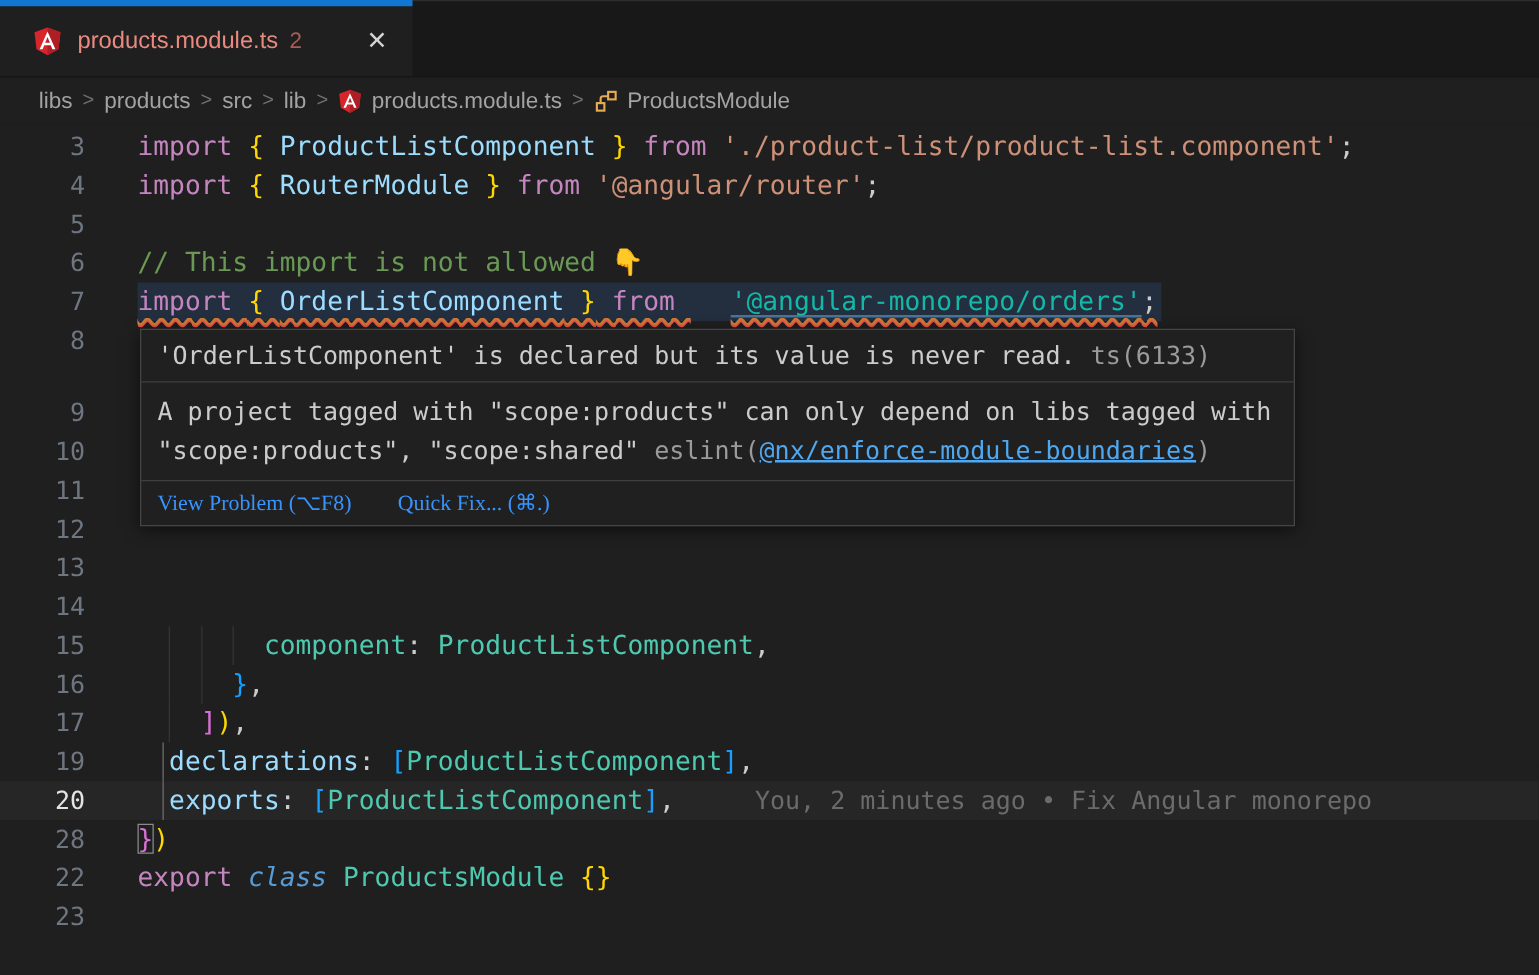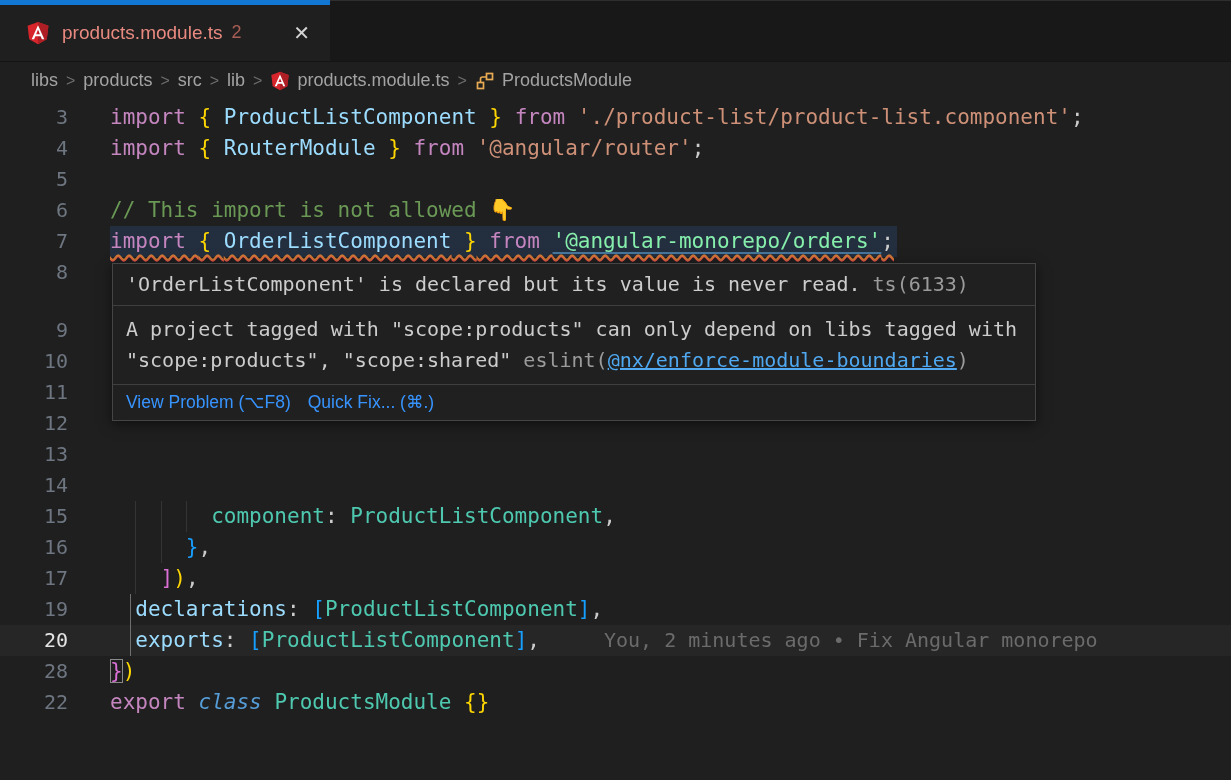--- a/index.html
+++ b/index.html
@@ -53,8 +53,8 @@
   .t-u { color:#179fff; }           
   .t-w { color:#cccccc; }
   .t-e { color:#f5c84c; }
-  .t-d { color:#86efac; text-decoration:underline solid #46759b 1.5px;
-         text-underline-offset:4px; }
+  .t-d { color:#14b8a6; text-decoration:underline solid #46759b 1.5px;
+         text-underline-offset:4px;margin-left:32px; }
   .boxed { outline:1px solid #8a8a8a; outline-offset:-1px; }
 
   .hl7 { background:#232e3f; display:inline-block; padding-right:3px; }

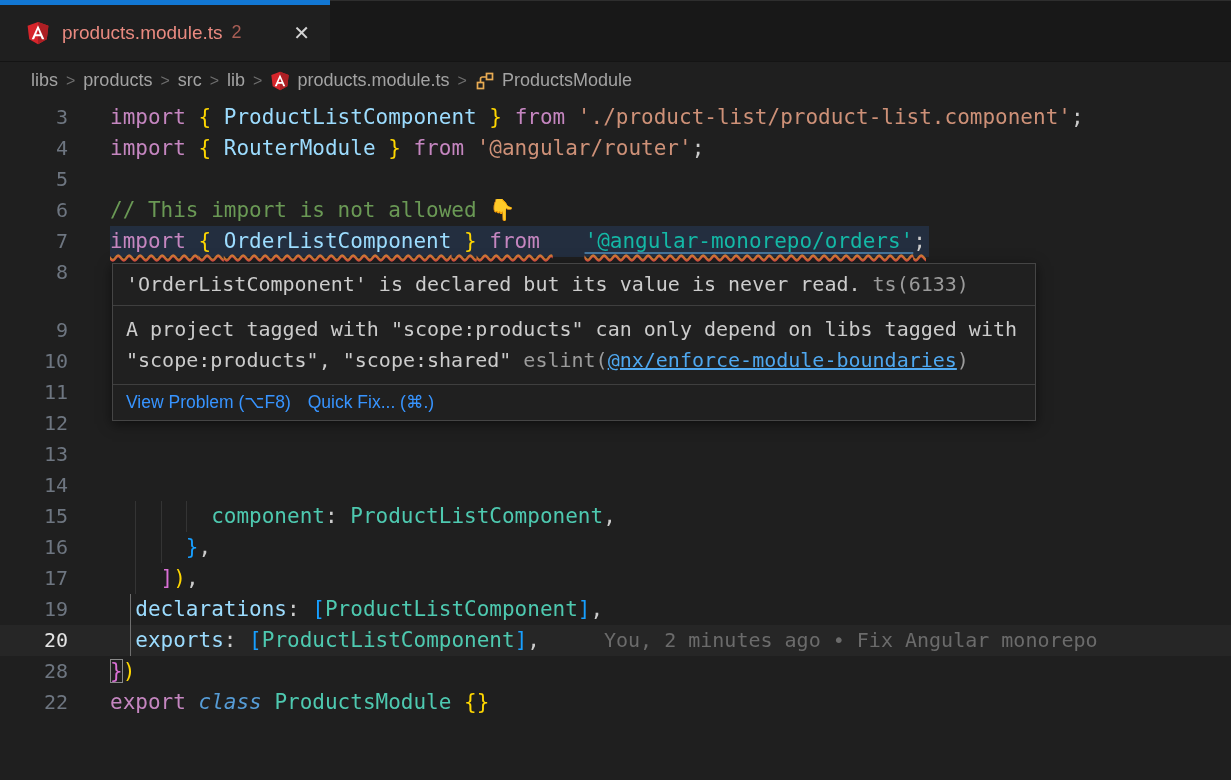--- a/index.html
+++ b/index.html
@@ -75,8 +75,8 @@
   .h-link { color:#4fa8f0; text-decoration:underline; cursor:pointer; }
   .h-kw { color:#569cd6; }
   .h-str { color:#ce9178; }
-  .h-actions { padding:4px 13px; display:flex; gap:17px; line-height:27px;
-               font-family:Liberation Sans, sans-serif; font-size:17.5px; }
+  .h-actions { padding:4px 13px; display:flex; gap:37px; line-height:27px;
+               font-family:Liberation Serif, serif; font-size:17.5px; }
   .h-action { color:#3794ff; cursor:pointer; }
 </style>
 </head>

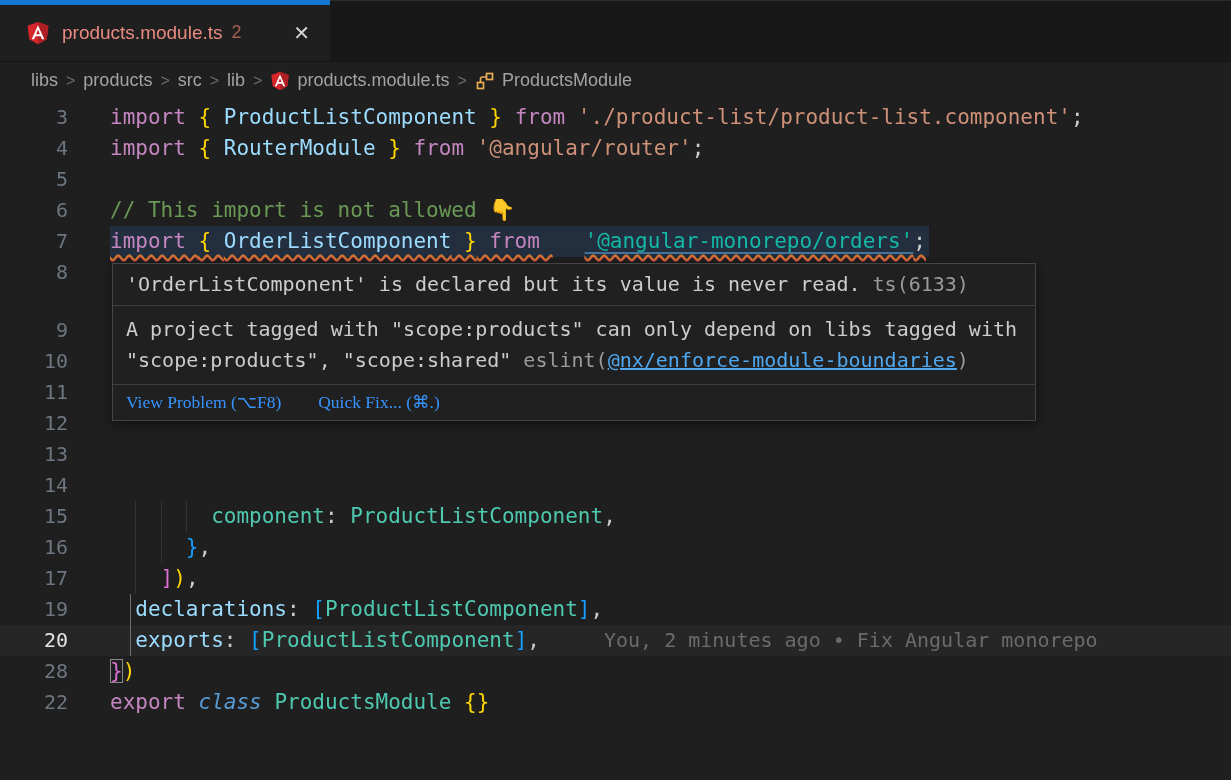--- a/index.html
+++ b/index.html
@@ -153,6 +153,7 @@
       <div class="row active-row"><div class="guide bright" style="left: 130px;"></div><span class="gutter active">20</span><span class="code"><span class="t-w">  </span><span class="t-p">exports</span><span class="t-w">: </span><span class="t-u">[</span><span class="t-t">ProductListComponent</span><span class="t-u">]</span><span class="t-w">,</span></span><span class="blame">You, 2 minutes ago • Fix Angular monorepo</span></div>
       <div class="row"><span class="gutter">28</span><span class="code"><span class="t-m boxed">}</span><span class="t-g">)</span></span></div>
       <div class="row"><span class="gutter">22</span><span class="code"><span class="t-k">export </span><span class="t-b">class </span><span class="t-t">ProductsModule </span><span class="t-g">{}</span></span></div>
+      <div class="row"><span class="gutter">23</span><span class="code"></span></div>
     </div>
 
   <div class="hover-popup">

